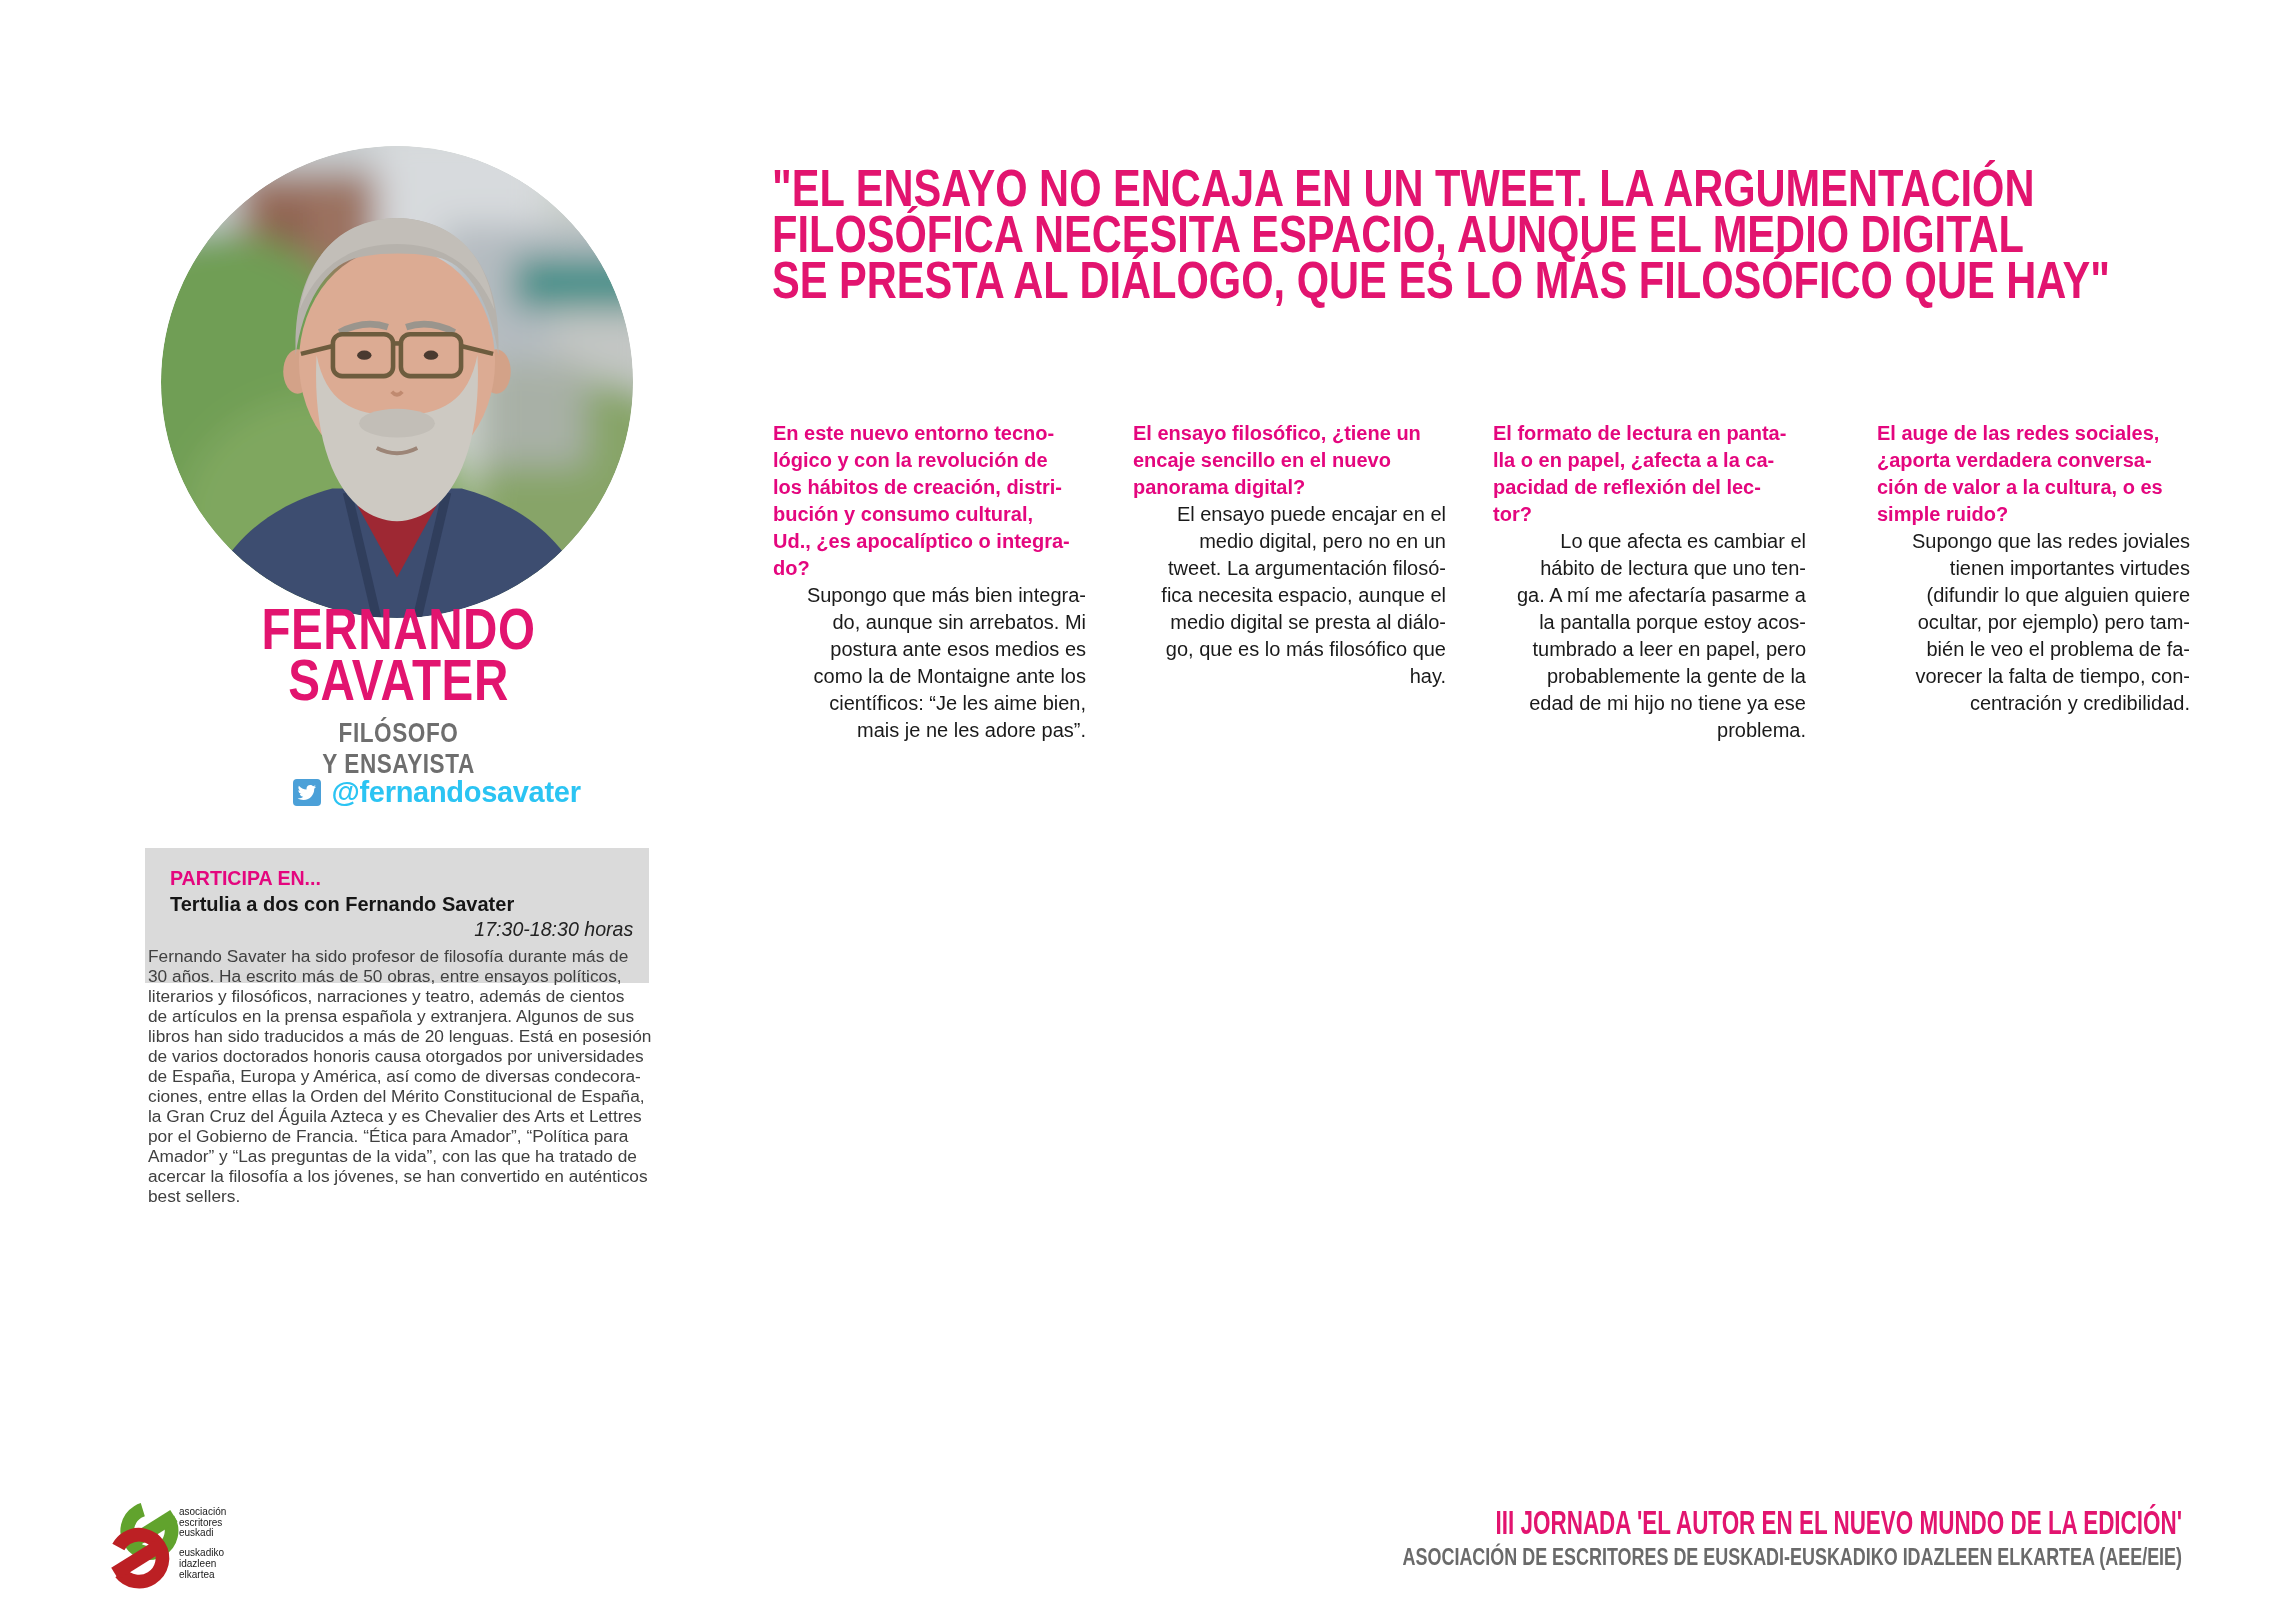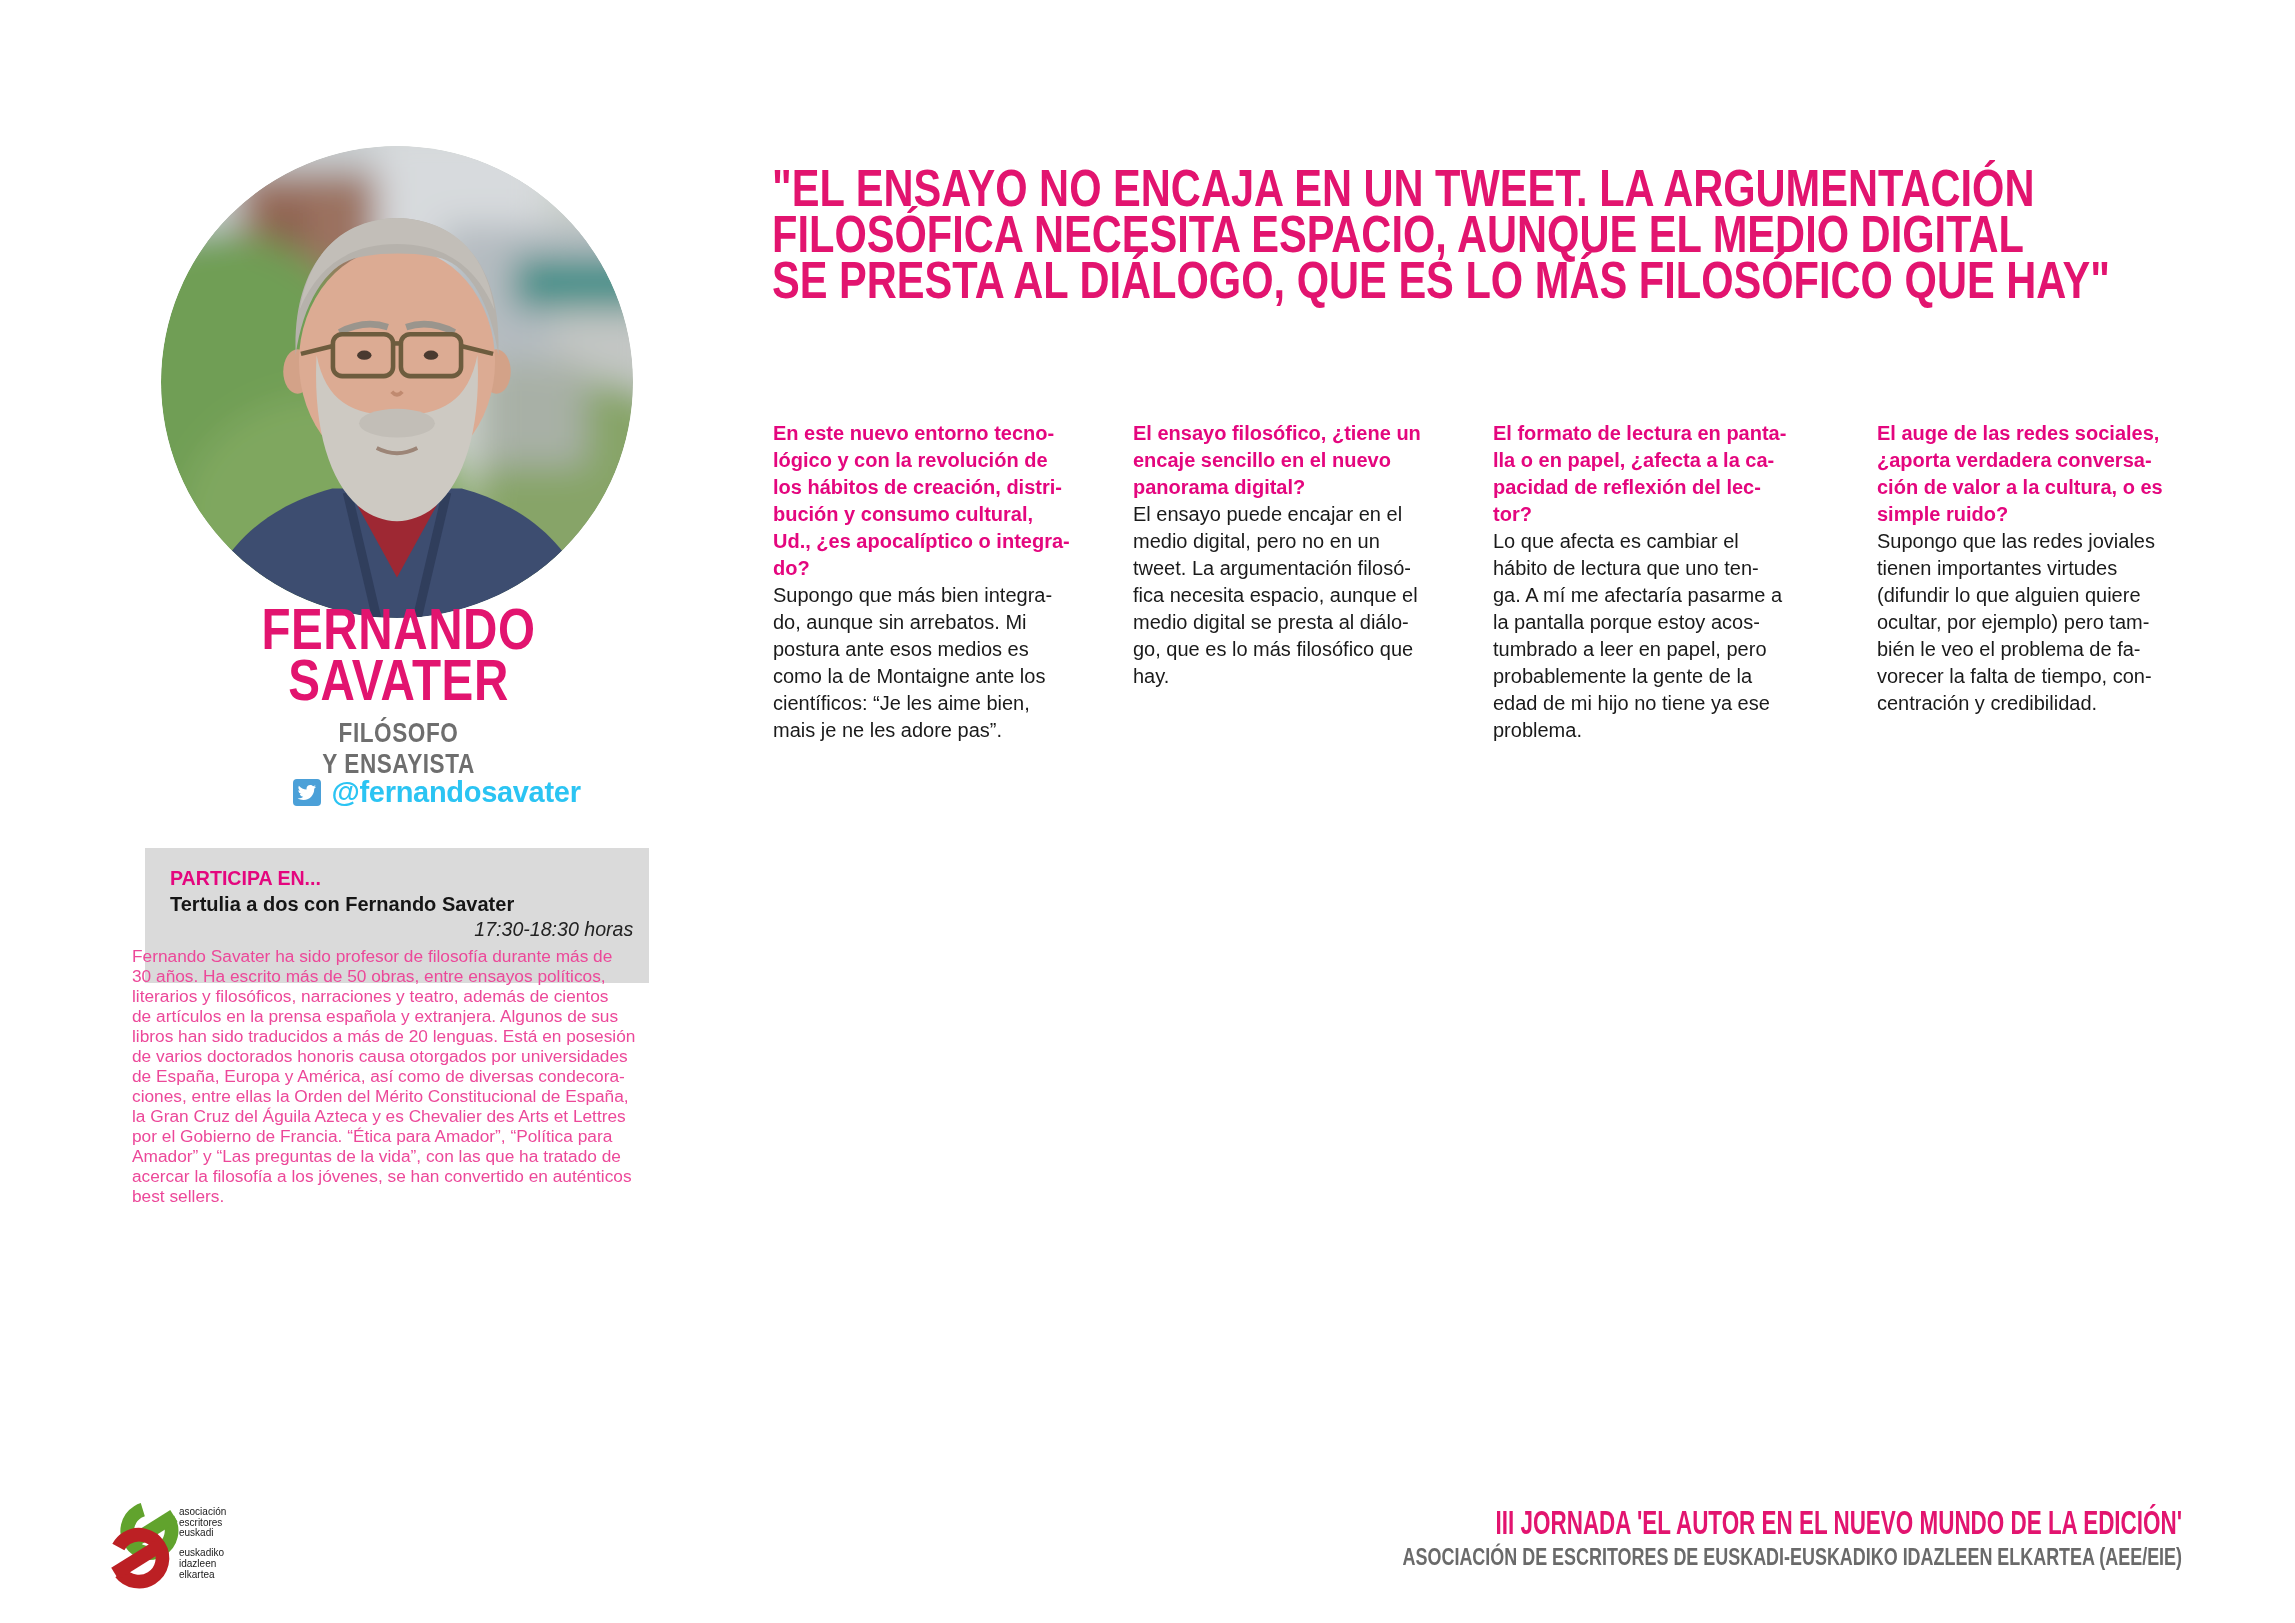--- a/index.html
+++ b/index.html
@@ -99,7 +99,7 @@
   .col-3{left:1493px;}
   .col-4{left:1853px;margin-left:24px;}
   .question{font-weight:bold;color:var(--qpink);white-space:pre-line;}
-  .answer{color:var(--body-black);white-space:pre-line;}
+  .answer{color:var(--body-black);white-space:pre-line;text-align:right;}
 
   
   .footer-logo{left:109px;top:1498px;width:73px;height:93px;}

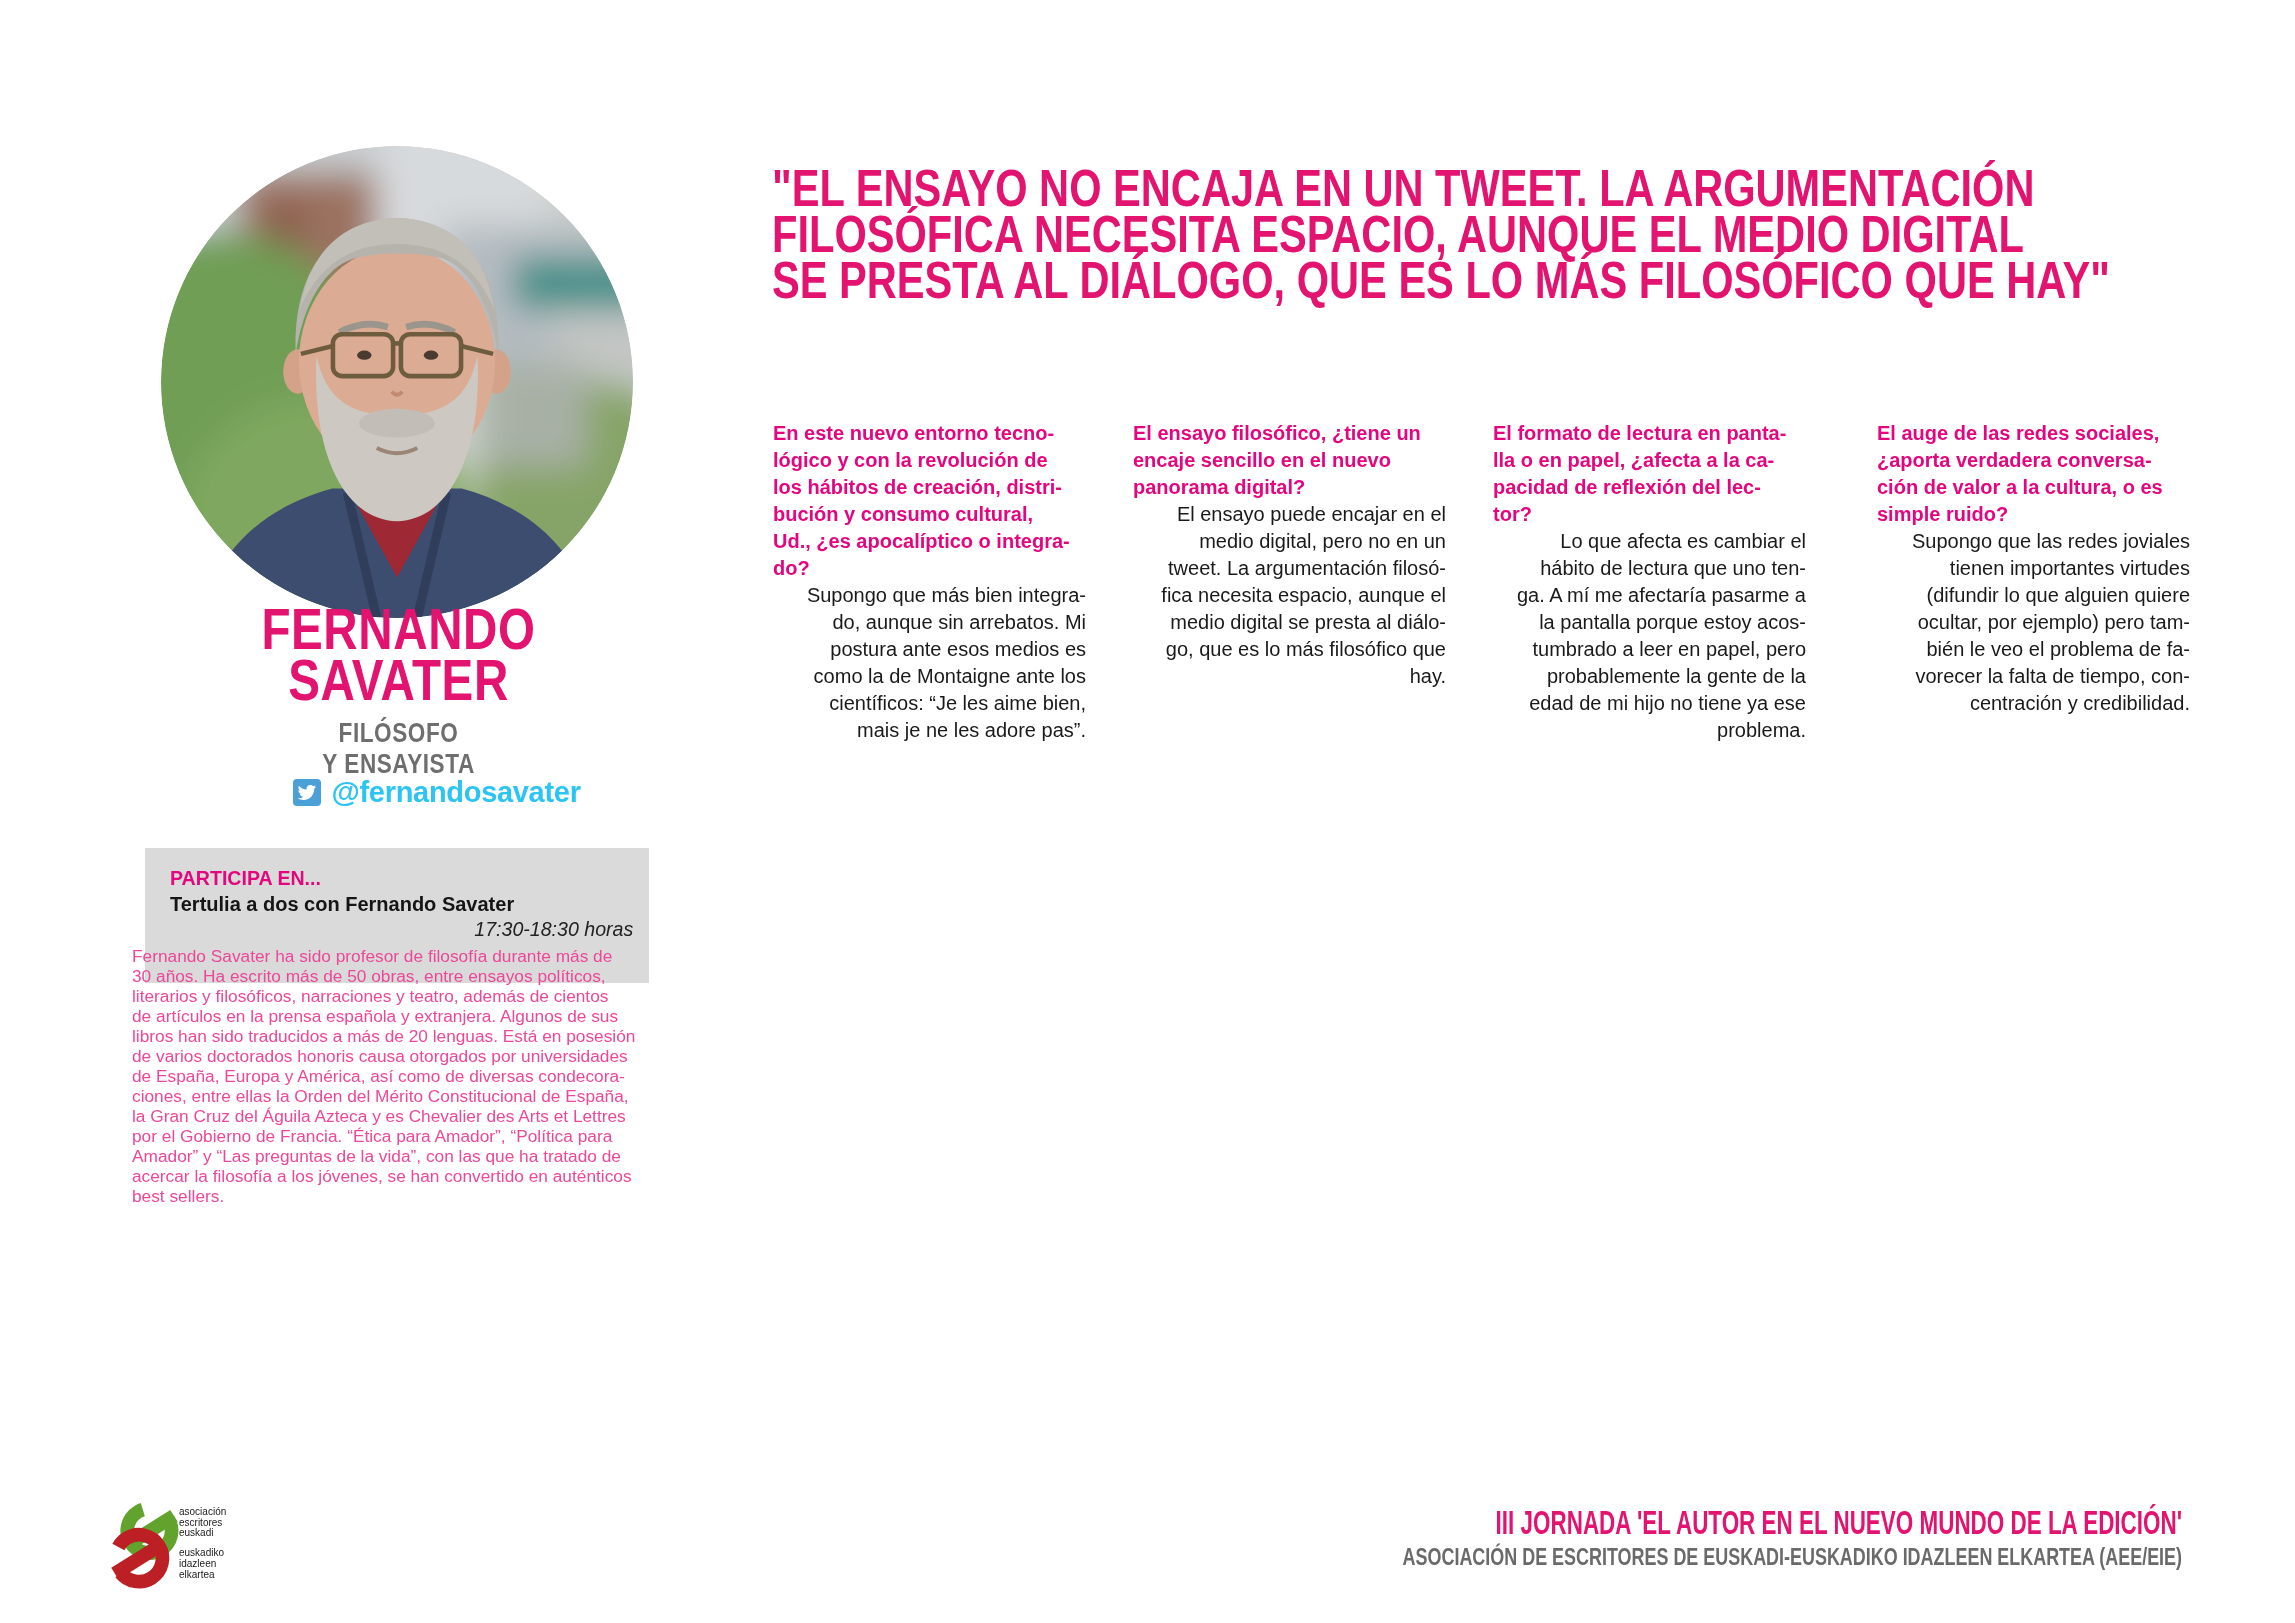--- a/index.html
+++ b/index.html
@@ -77,9 +77,9 @@
 
   
   .bio{
-    left:132px;top:946px;width:536px;
+    left:148px;top:946px;width:536px;
     font-size:17.3px;line-height:20px;
-    color:#ec4899;
+    color:#404040;
     white-space:pre-line;
   }
 

